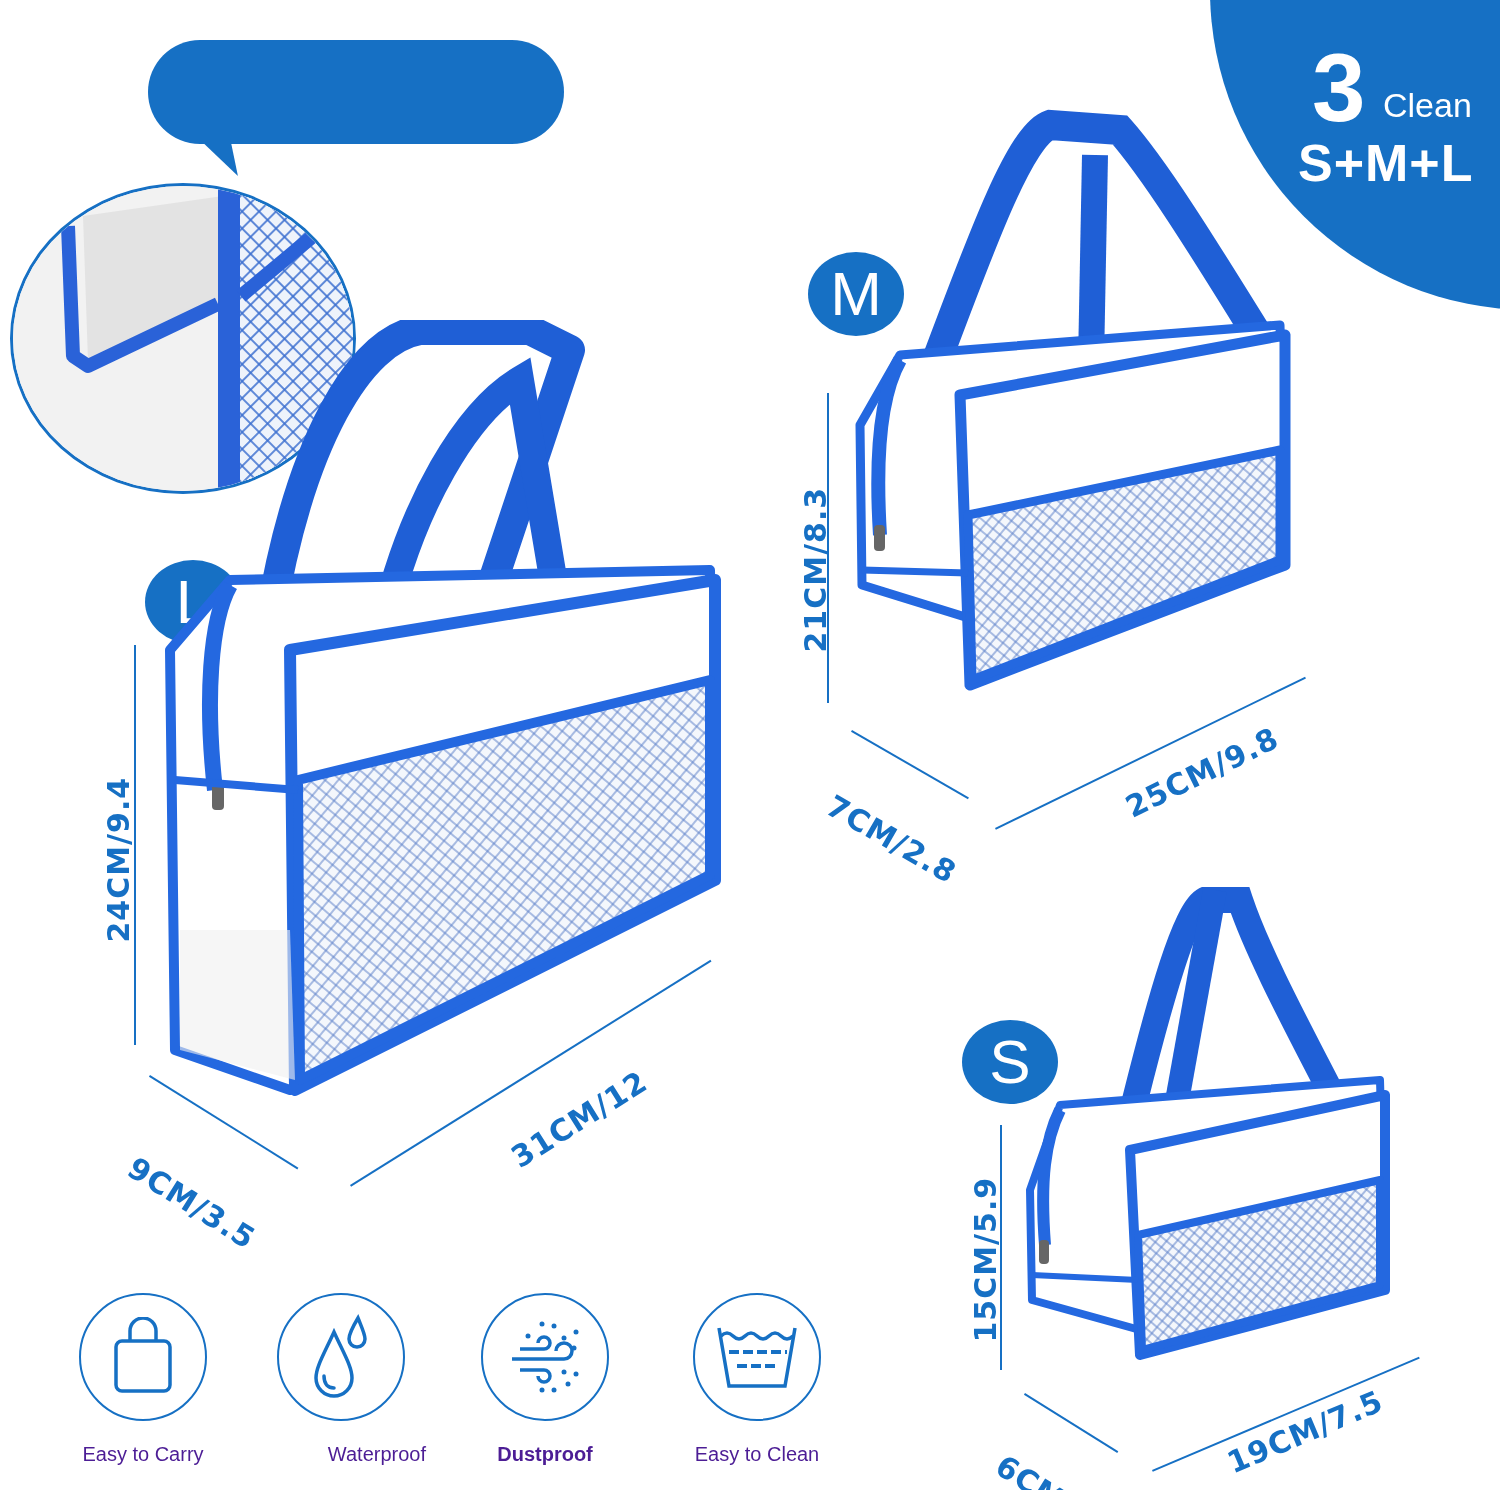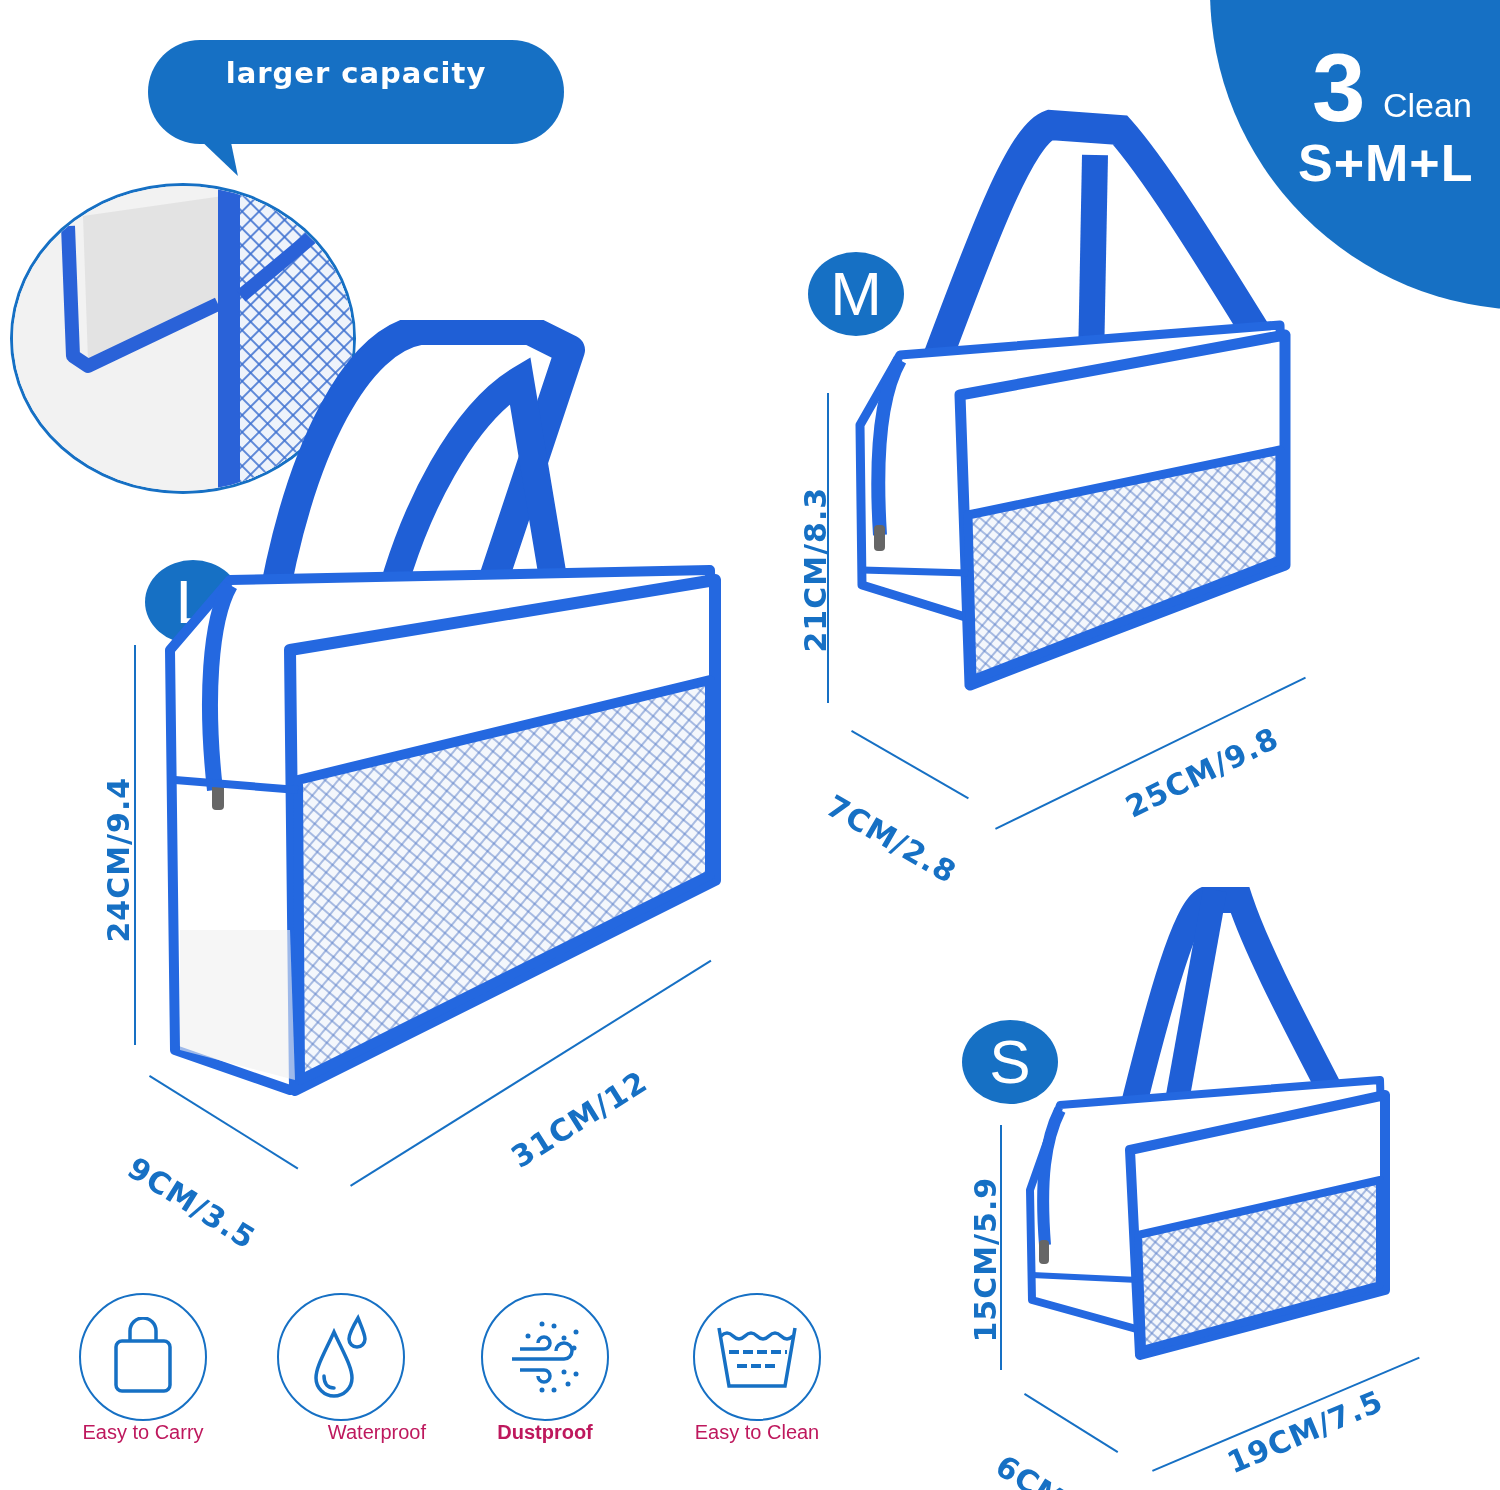--- a/index.html
+++ b/index.html
@@ -33,7 +33,6 @@
 <div class="pack-sizes">S+M+L</div>
 
 <div class="bubble">
-  <div>larger capacity</div>
 </div>
 <div class="bubble-tail"></div>
 

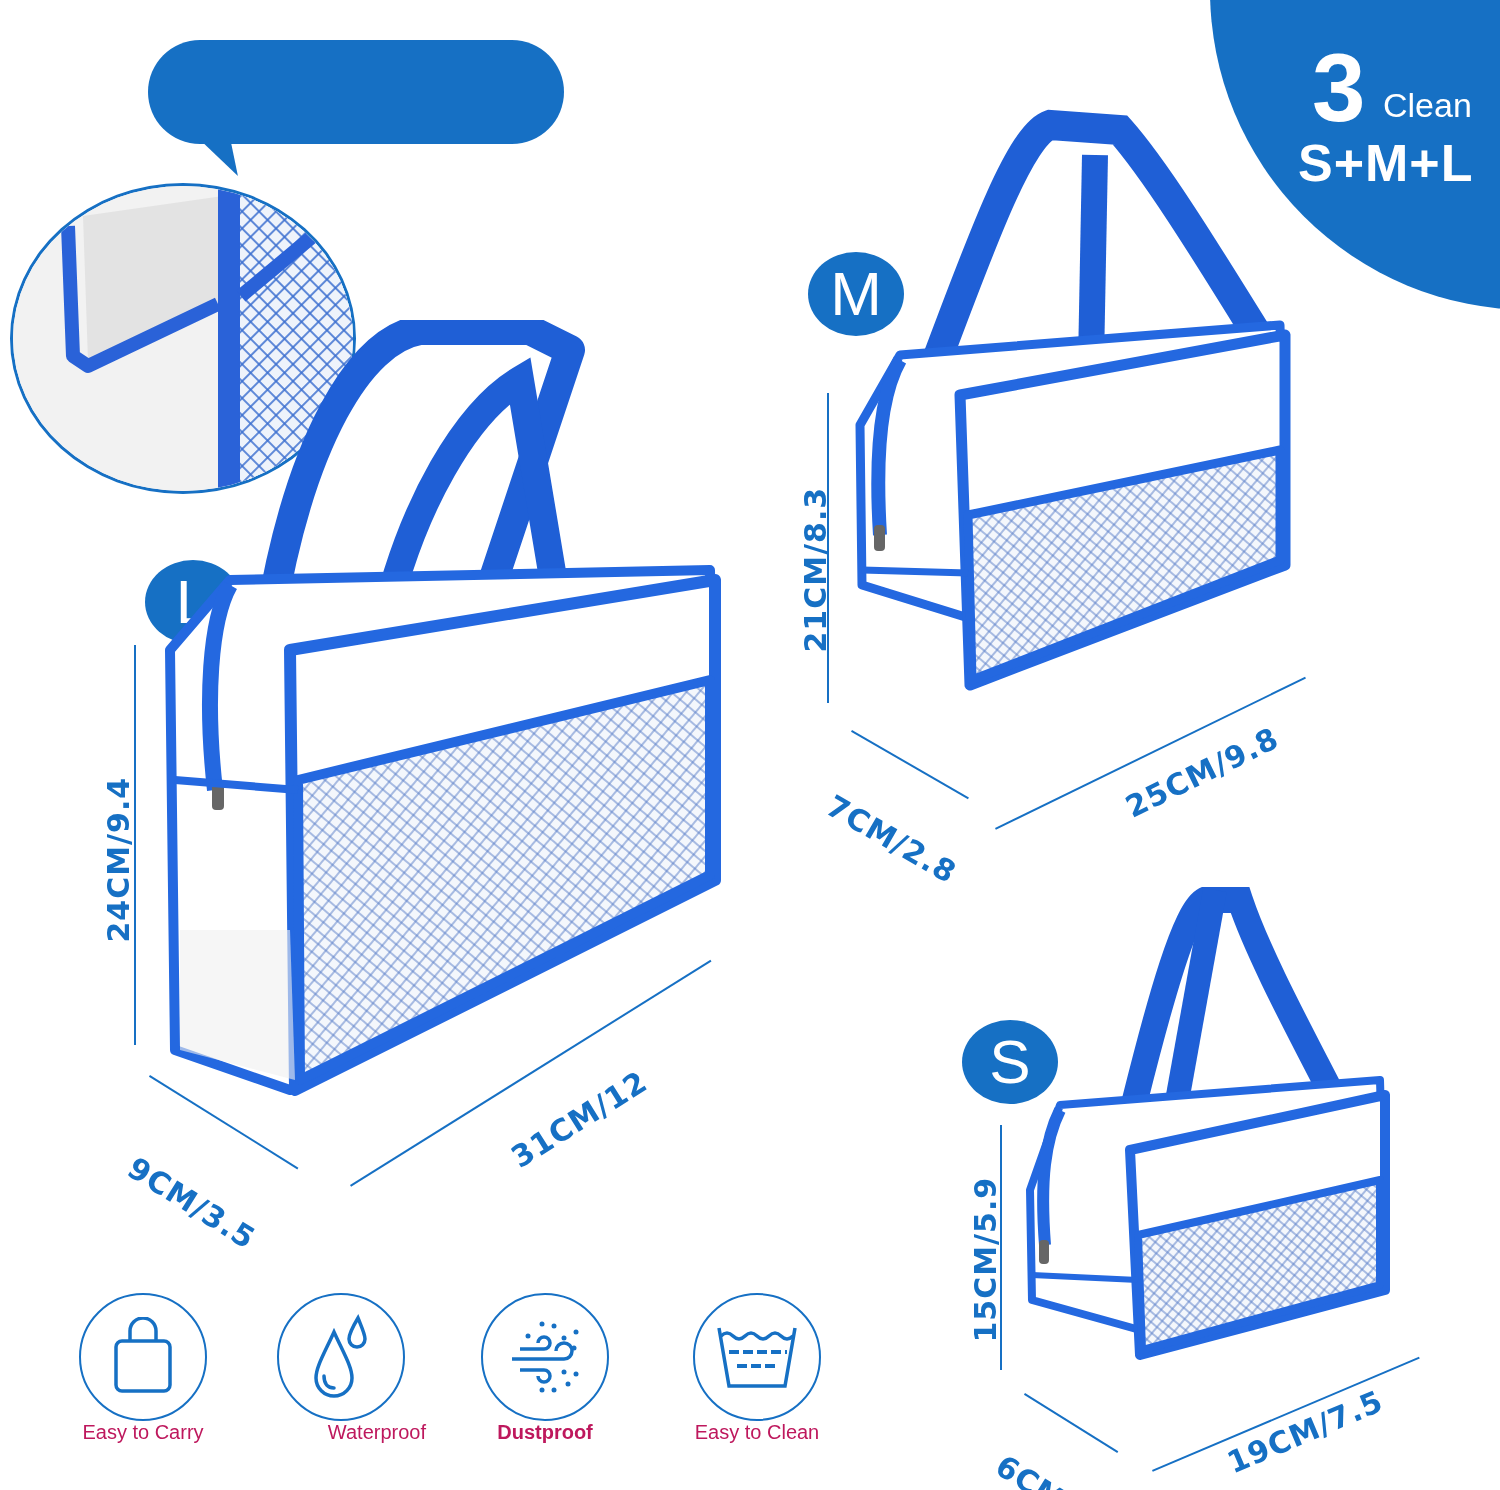--- a/index.html
+++ b/index.html
@@ -22,7 +22,7 @@
   
   .feature{position:absolute;top:1293px;width:170px;text-align:center;}
   .feature .ring{width:124px;height:124px;margin:0 auto;border:2.5px solid #1670c4;border-radius:50%;display:flex;align-items:center;justify-content:center;}
-  .feature .lbl{color:#be185d;font-family:"Liberation Sans",sans-serif;font-size:20px;}
+  .feature .lbl{margin-top:22px;color:#4c1d95;font-family:"Liberation Sans",sans-serif;font-size:20px;}
 </style>
 </head>
 <body>

